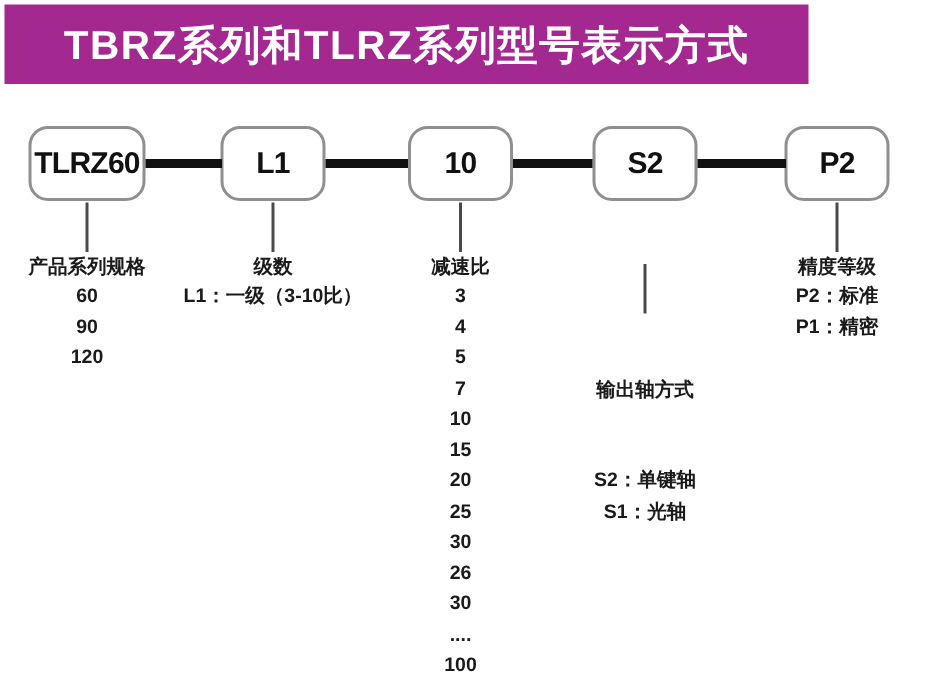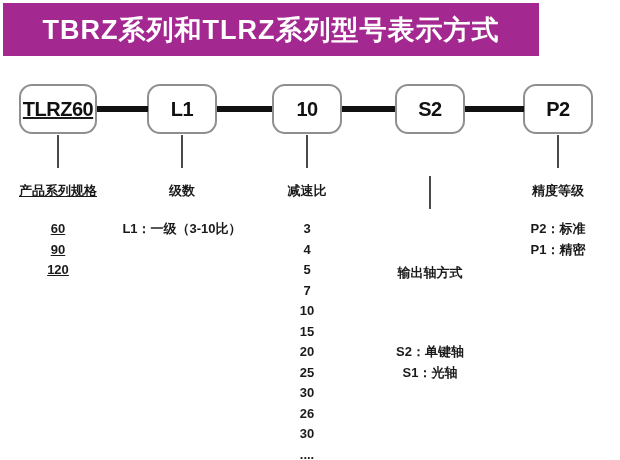--- a/index.html
+++ b/index.html
@@ -25,7 +25,7 @@
     position: absolute; top: 0;
     display: flex; flex-direction: column; align-items: center;
   }
-  .col-0 { left: 3px;   width: 110px; text-decoration: underline; }
+  .col-0 { left: 3px;   width: 110px; }
   .col-1 { left: 107px; width: 150px; }
   .col-2 { left: 247px; width: 120px; }
   .col-3 { left: 360px; width: 140px; gap: 41px; }

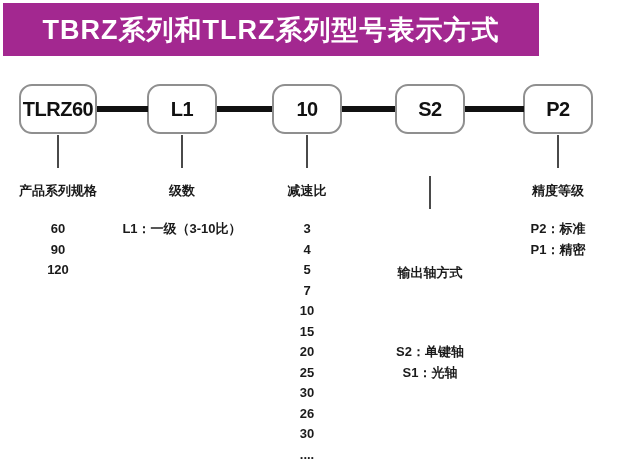--- a/index.html
+++ b/index.html
@@ -44,7 +44,7 @@
     width: 0; height: 33px; border-left: 2px solid #4a4a4a; margin-top: 1px;
   }
   .column-heading {
-    font-weight: bold; font-size: 13px; margin-top: 14px; white-space: nowrap; text-align: center;
+    font-weight: bold; font-size: 13px; margin-top: 1px; white-space: nowrap; text-align: center;
   }
   .option-list { margin-top: 19px; text-align: center; }
   .option-item {

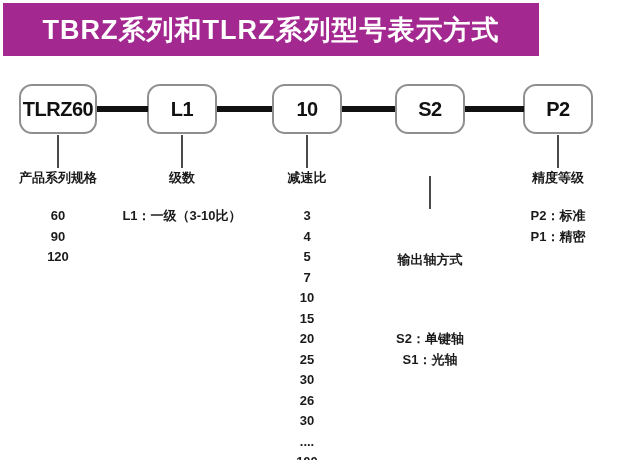--- a/index.html
+++ b/index.html
@@ -46,7 +46,7 @@
   .column-heading {
     font-weight: bold; font-size: 13px; margin-top: 1px; white-space: nowrap; text-align: center;
   }
-  .option-list { margin-top: 19px; text-align: center; }
+  .option-list { margin-top: 0; text-align: center; }
   .option-item {
     font-weight: bold; font-size: 13px; line-height: 20.5px; white-space: nowrap;
   }

